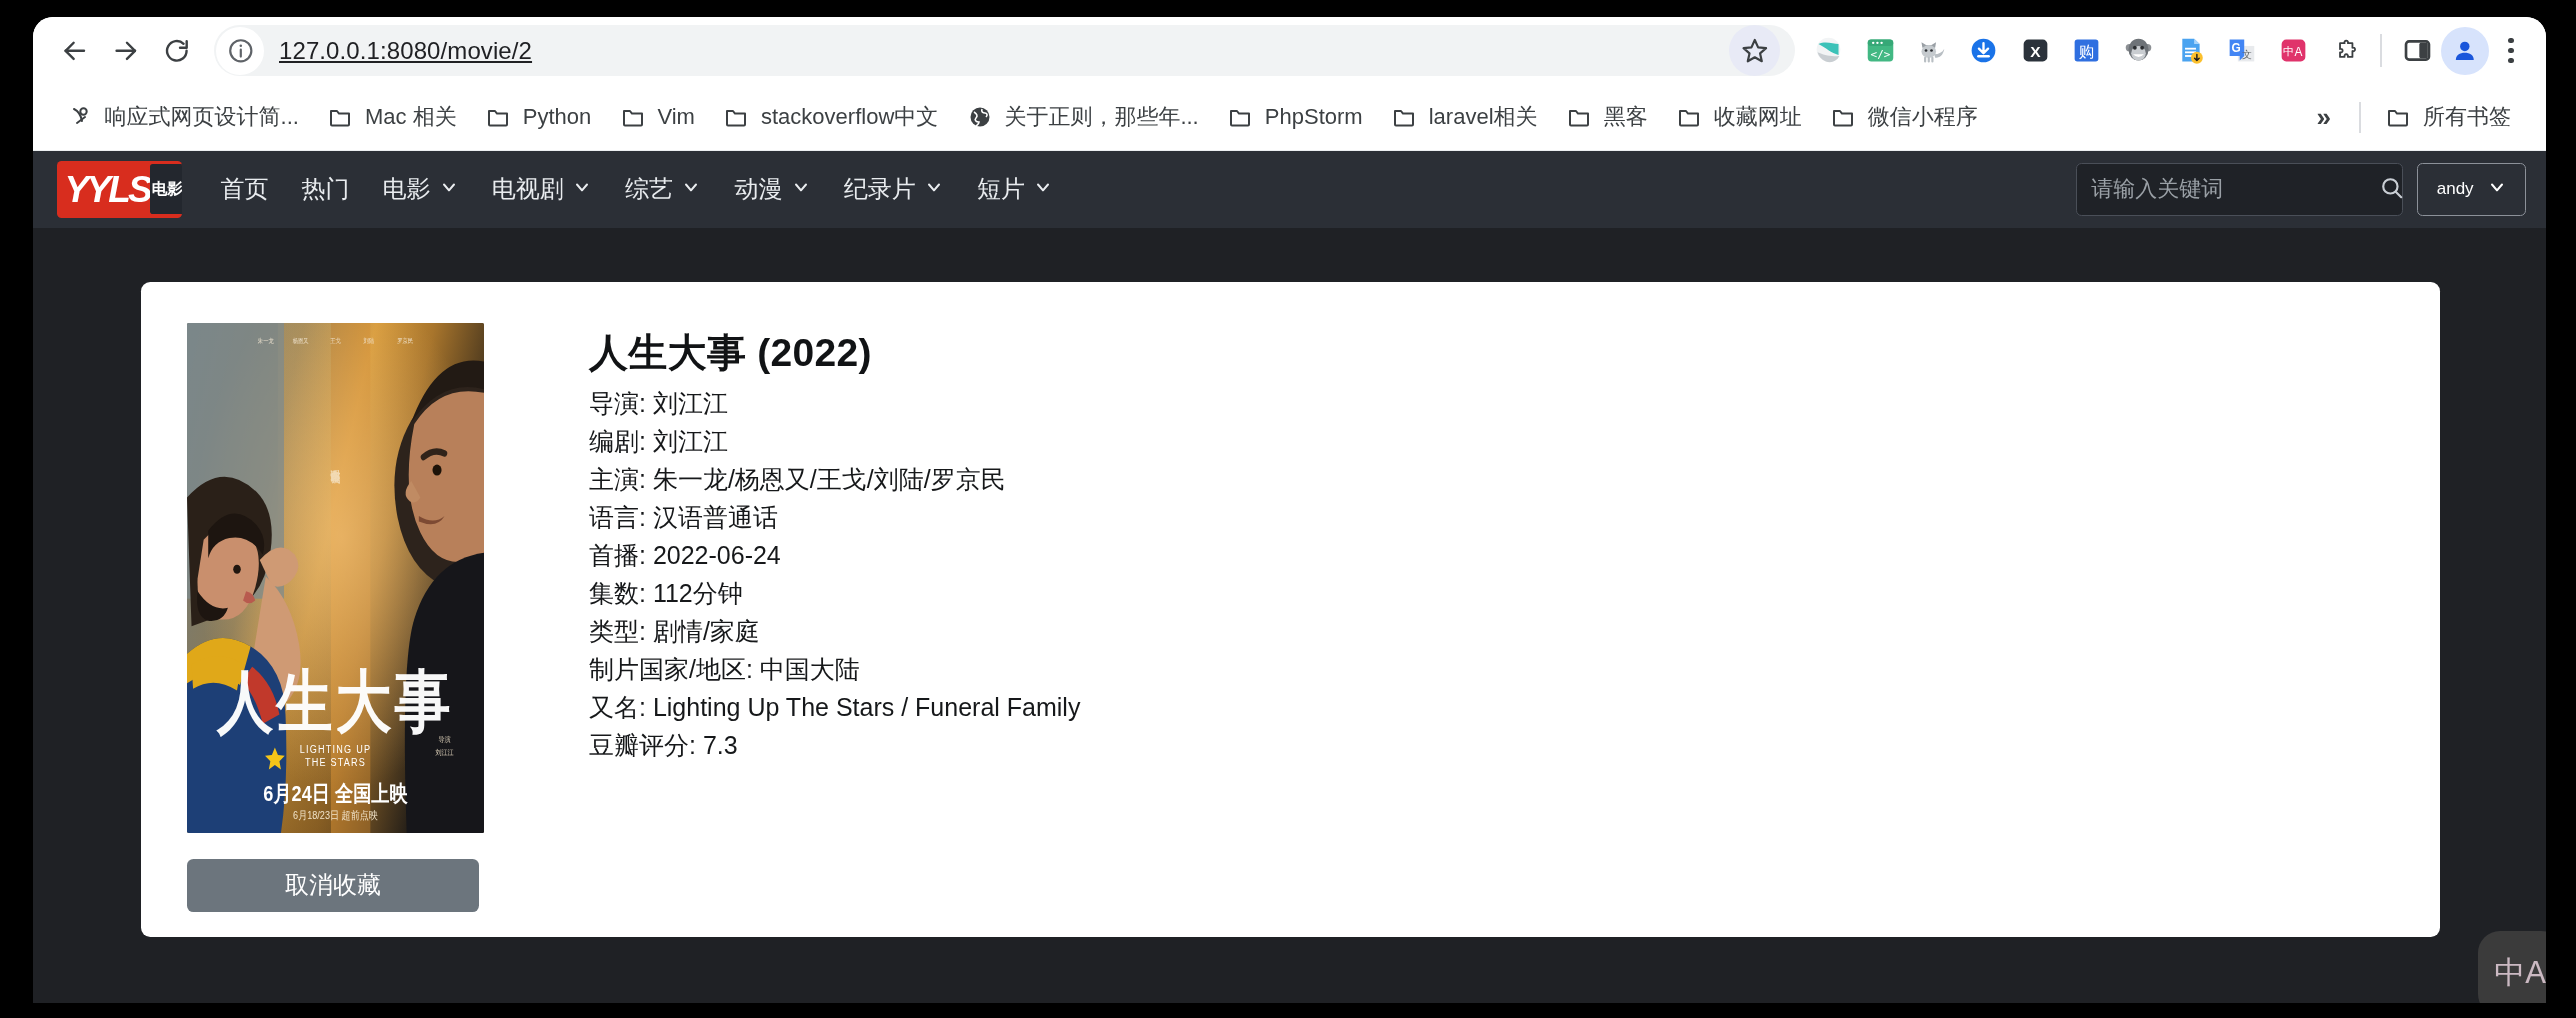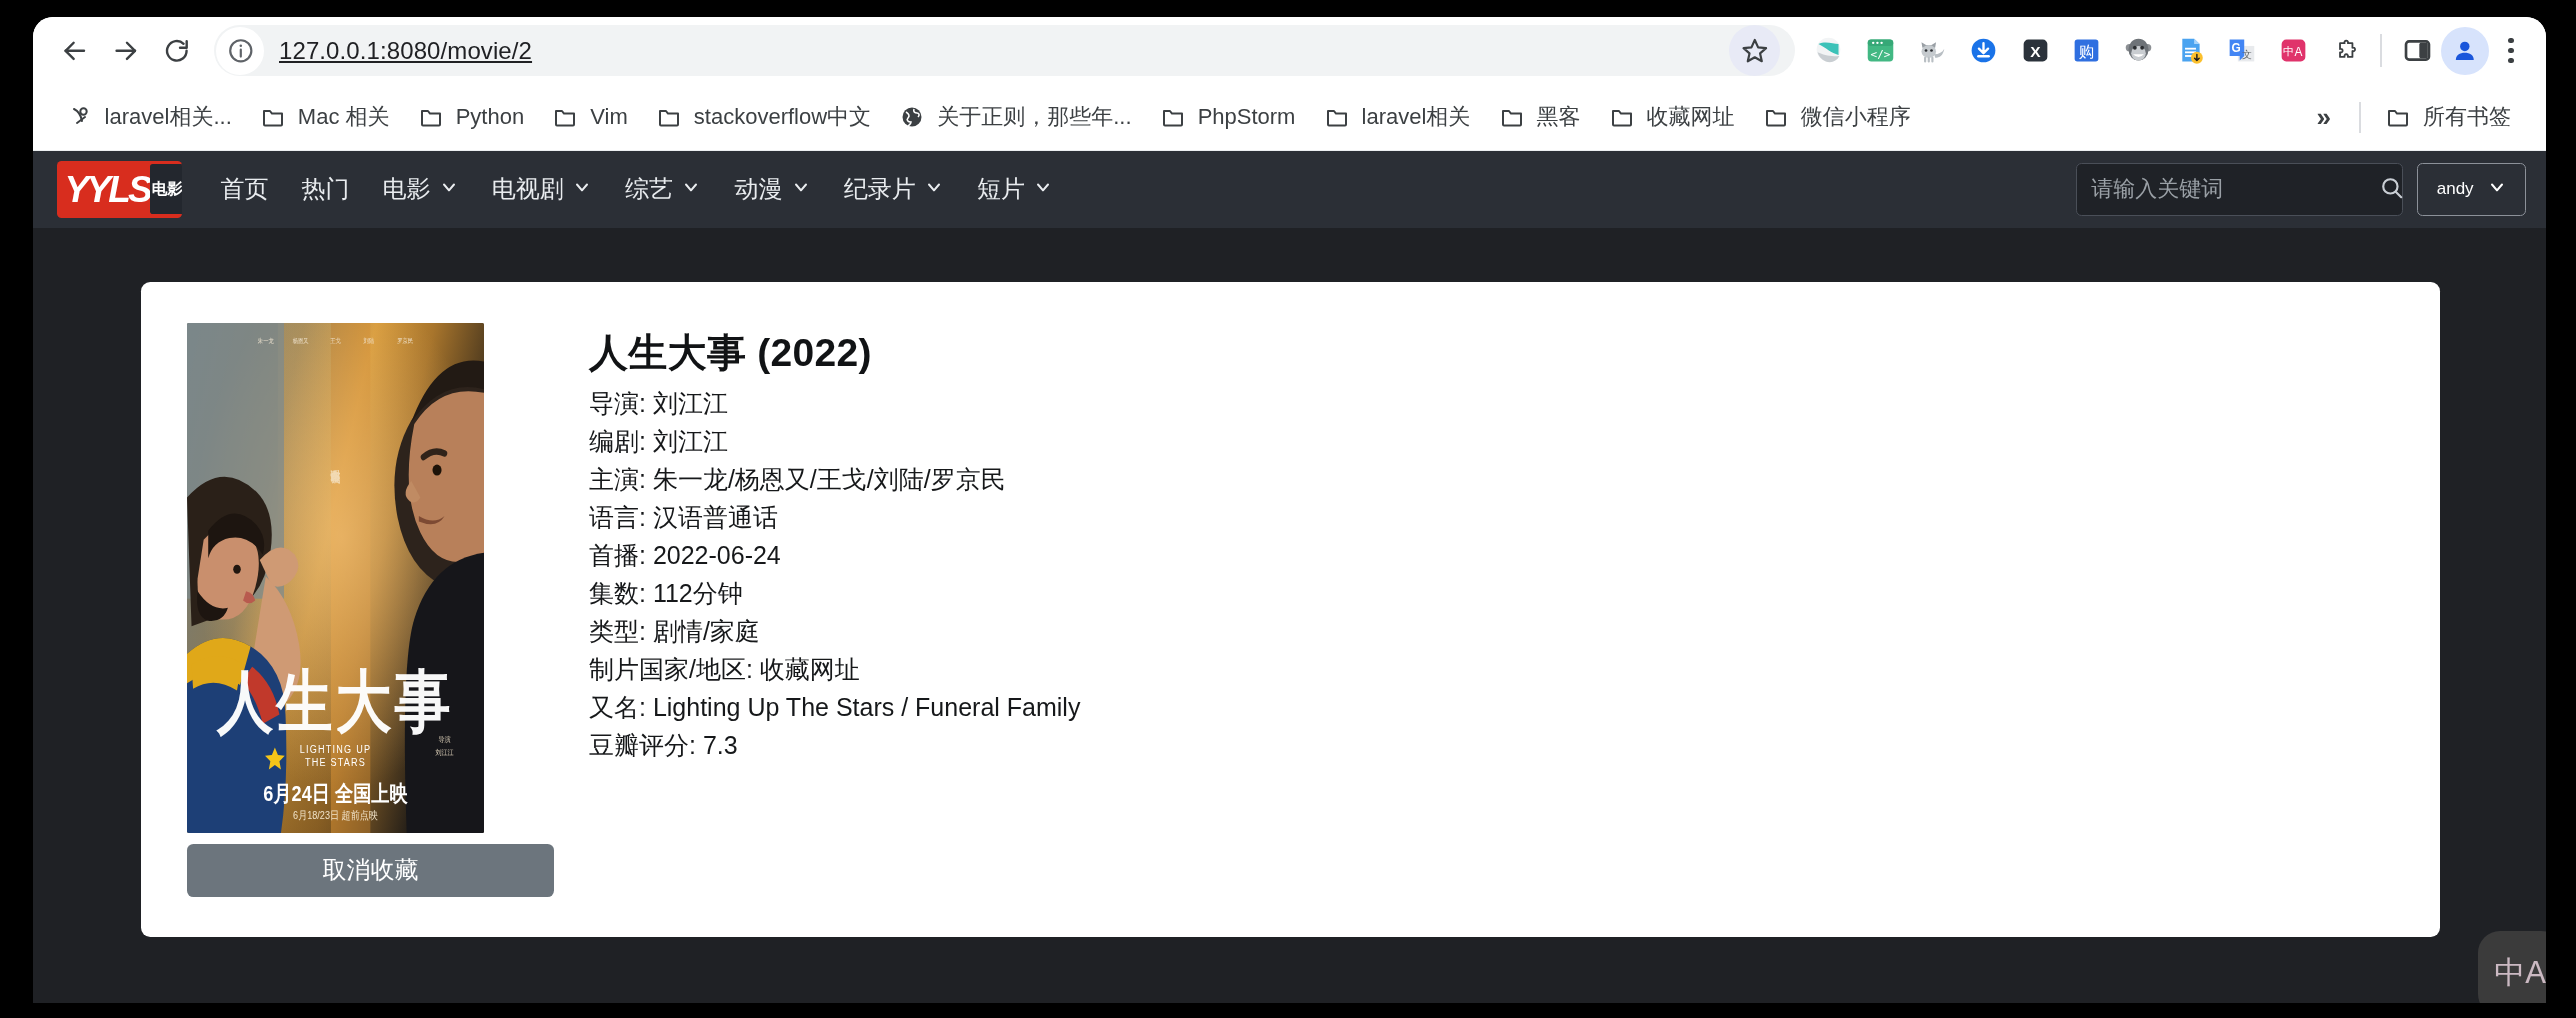--- a/index.html
+++ b/index.html
@@ -453,7 +453,7 @@
             <path d="M9 18 L17 12"></path>
         </svg>
       </span>
-      <span>laravel相关...</span>
+      <span>响应式网页设计简...</span>
     </div>
 
     <div class="bm">

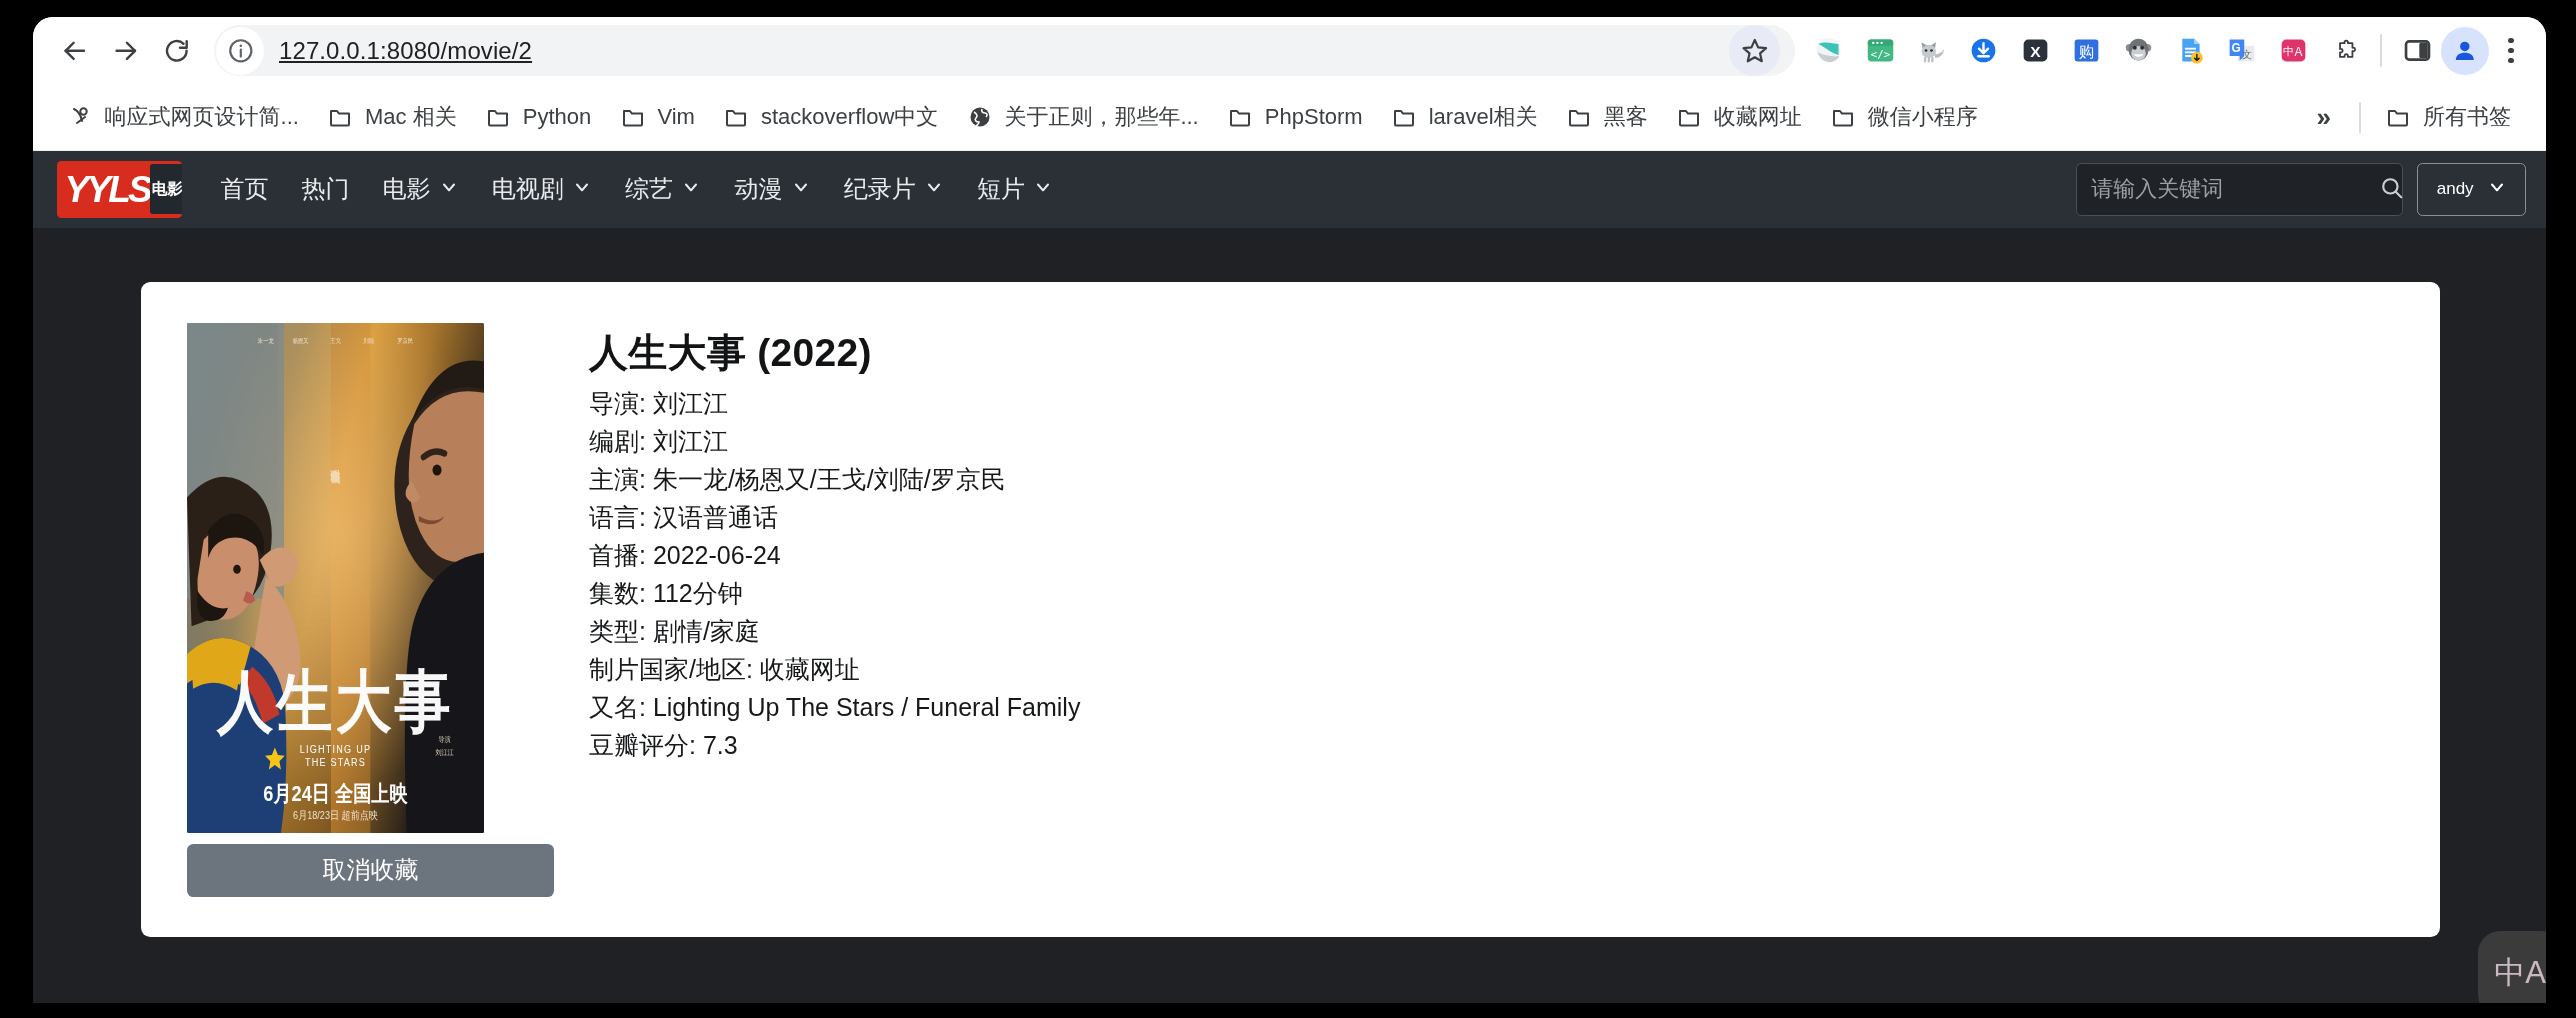--- a/index.html
+++ b/index.html
@@ -736,7 +736,7 @@
         <div class="meta-line">首播: 2022-06-24</div>
         <div class="meta-line">集数: 112分钟</div>
         <div class="meta-line">类型: 剧情/家庭</div>
-        <div class="meta-line">制片国家/地区: 收藏网址</div>
+        <div class="meta-line">制片国家/地区: 中国大陆</div>
         <div class="meta-line">又名: Lighting Up The Stars / Funeral Family</div>
         <div class="meta-line">豆瓣评分: 7.3</div>
       </div>

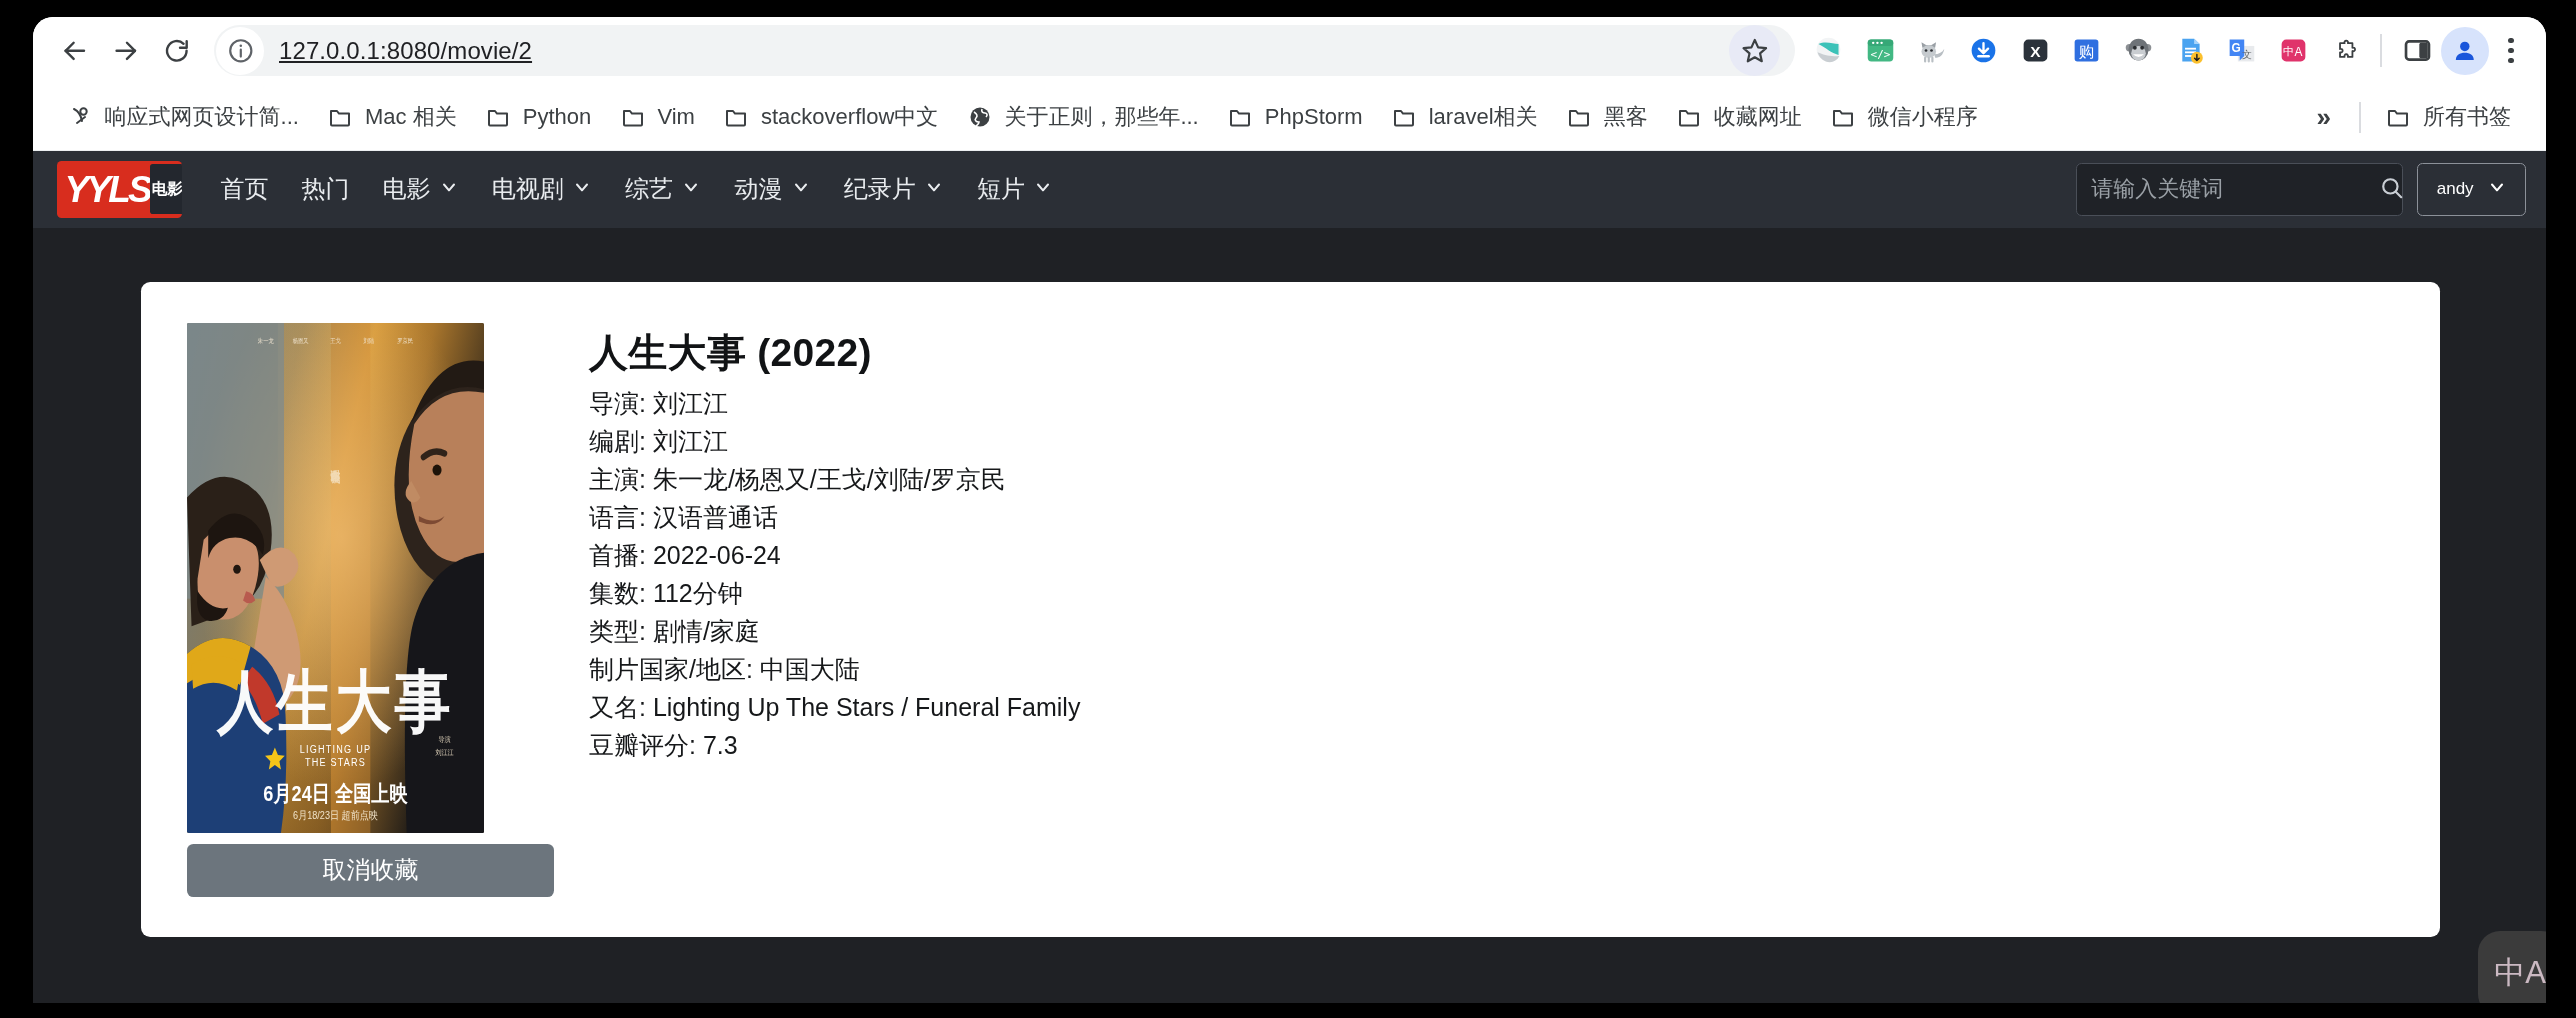--- a/index.html
+++ b/index.html
@@ -250,8 +250,8 @@
   }
   .poster svg { display:block; width: 100%; height: 100%; }
   .fav-btn {
-    margin-top: 11px;
-    width: 367px; height: 53px;
+    margin-top: 26px;
+    width: 292px; height: 53px;
     background: #6c757d;
     border: none;
     border-radius: 6.4px;

